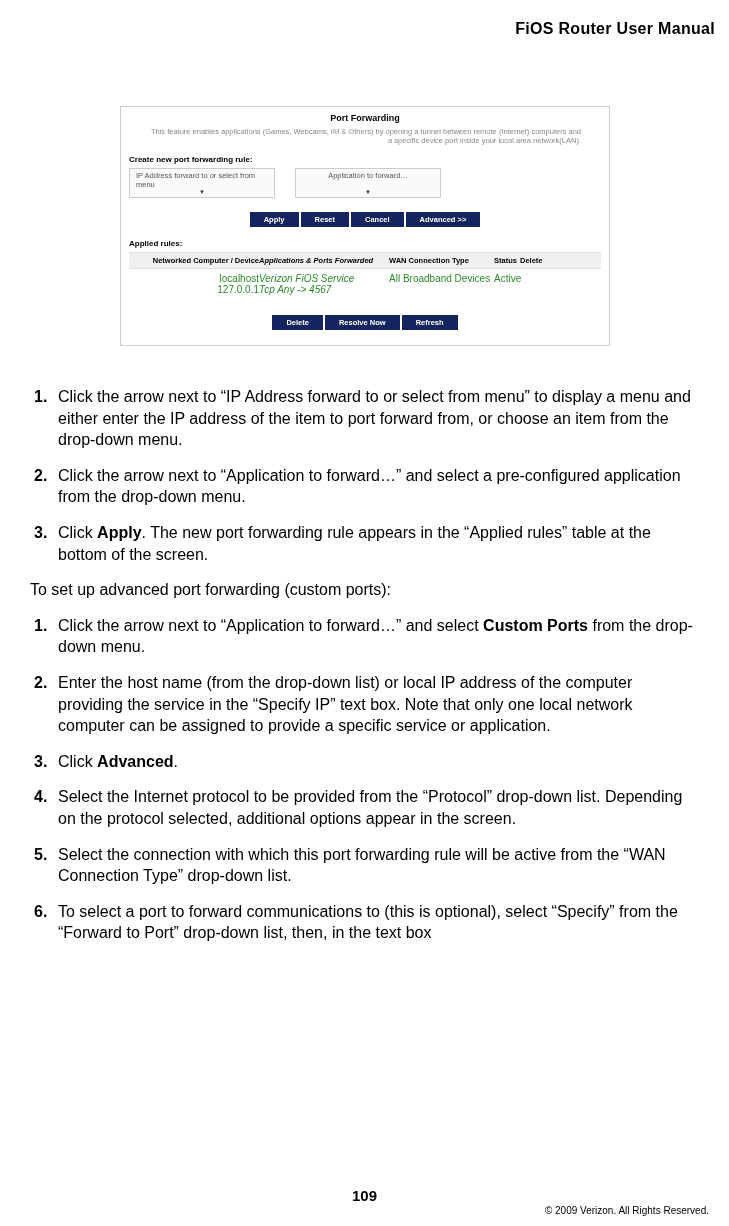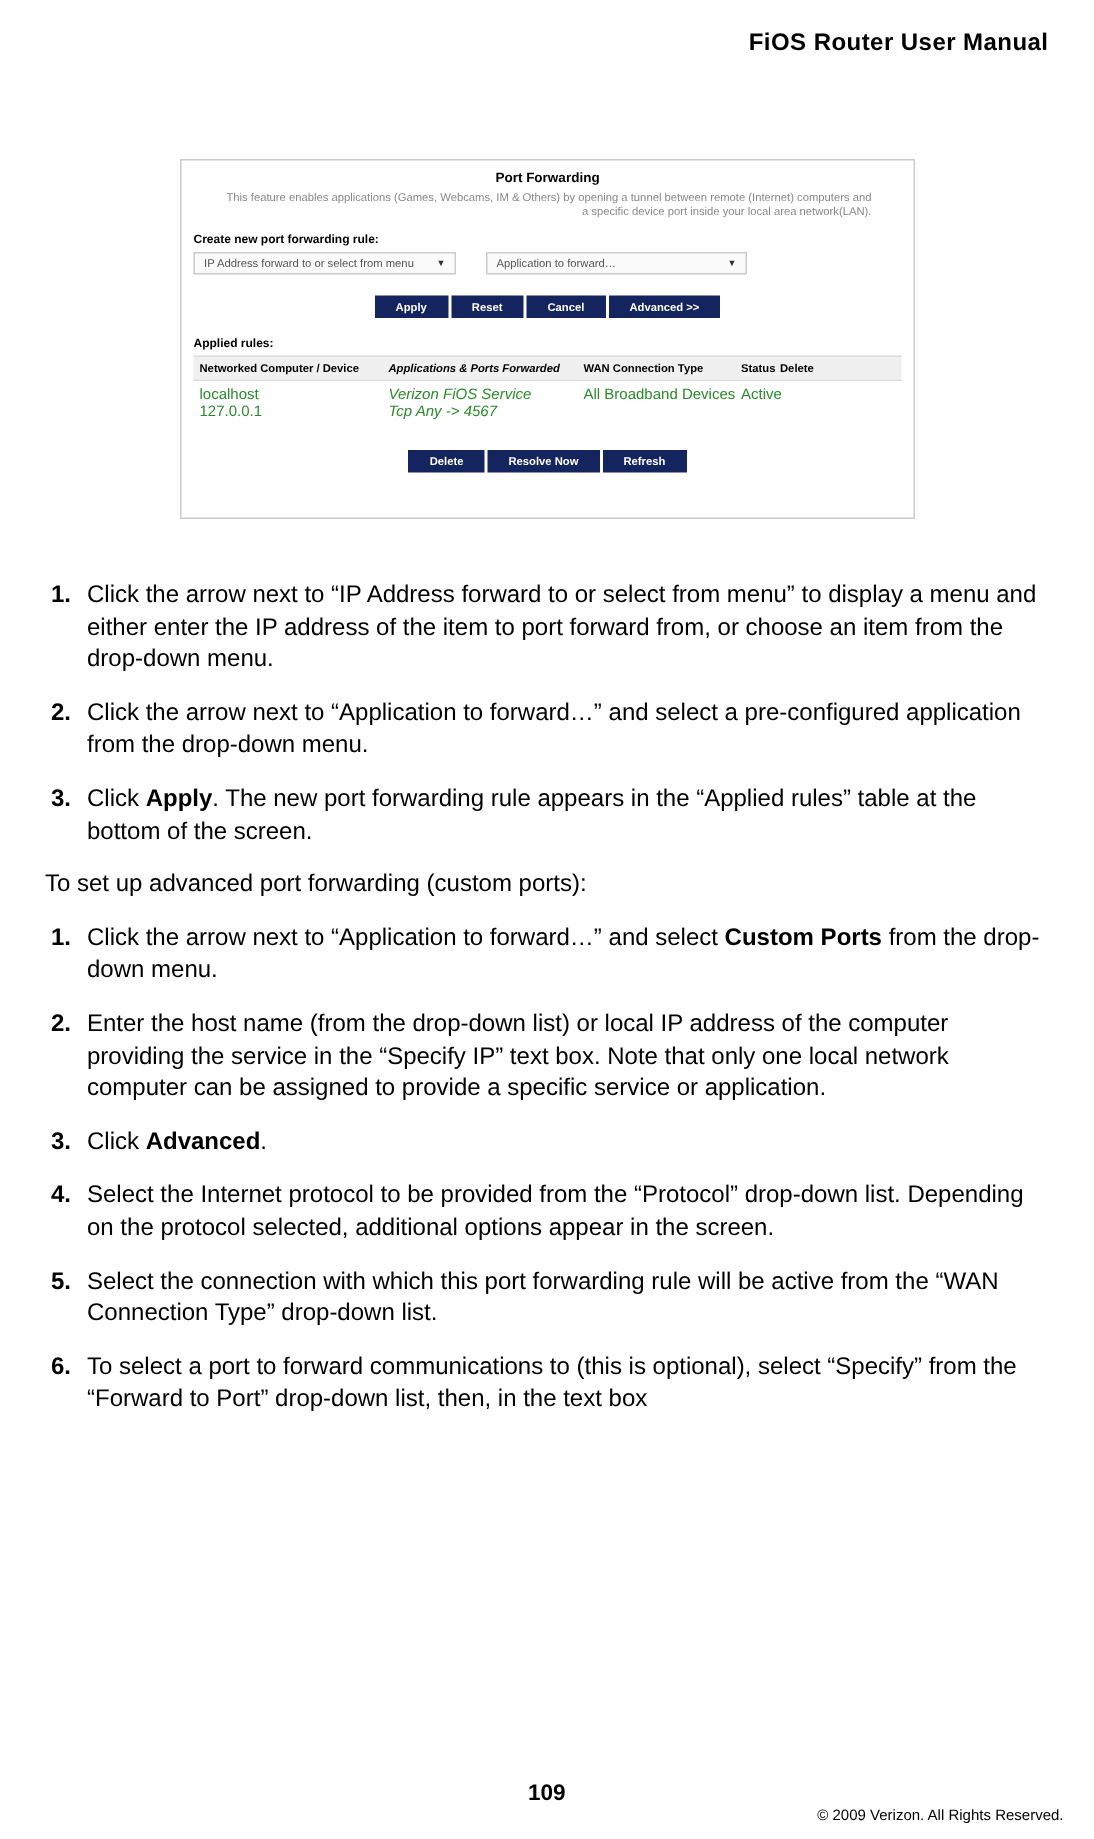--- a/index.html
+++ b/index.html
@@ -14,7 +14,7 @@
     .header-title {
       position: absolute;
       top: 20px;
-      right: 30px;
+      right: 14px;
       font-weight: bold;
       font-size: 16px;
       letter-spacing: 0.3px;

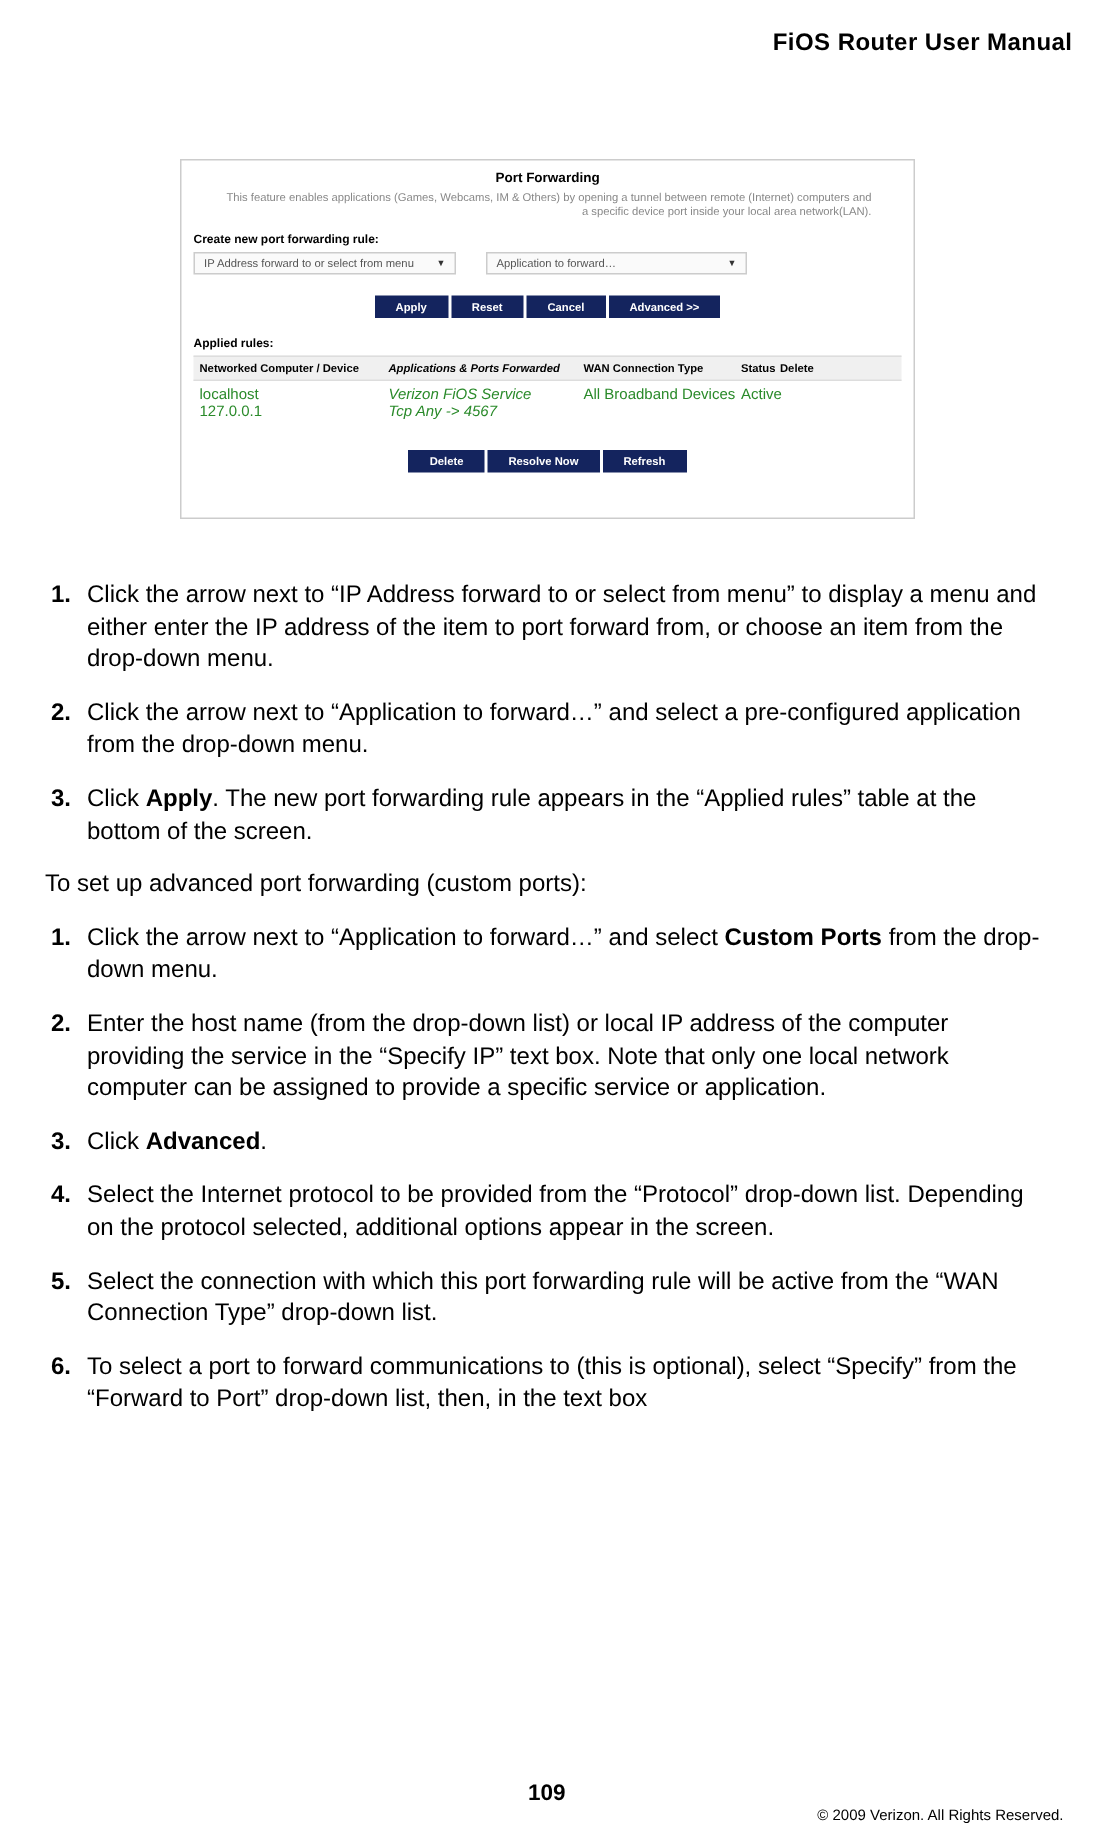--- a/index.html
+++ b/index.html
@@ -65,7 +65,7 @@
       align-items: center;
       background: #fafafa;
     }
-    .ss-dropdown:first-child { width: 175px; }
+    .ss-dropdown:first-child { width: 146px; flex-direction: column; }
     .ss-dropdown:last-child { width: 174px; }
     .ss-arrow { font-size: 6px; color: #333; }
     .ss-btn-row {

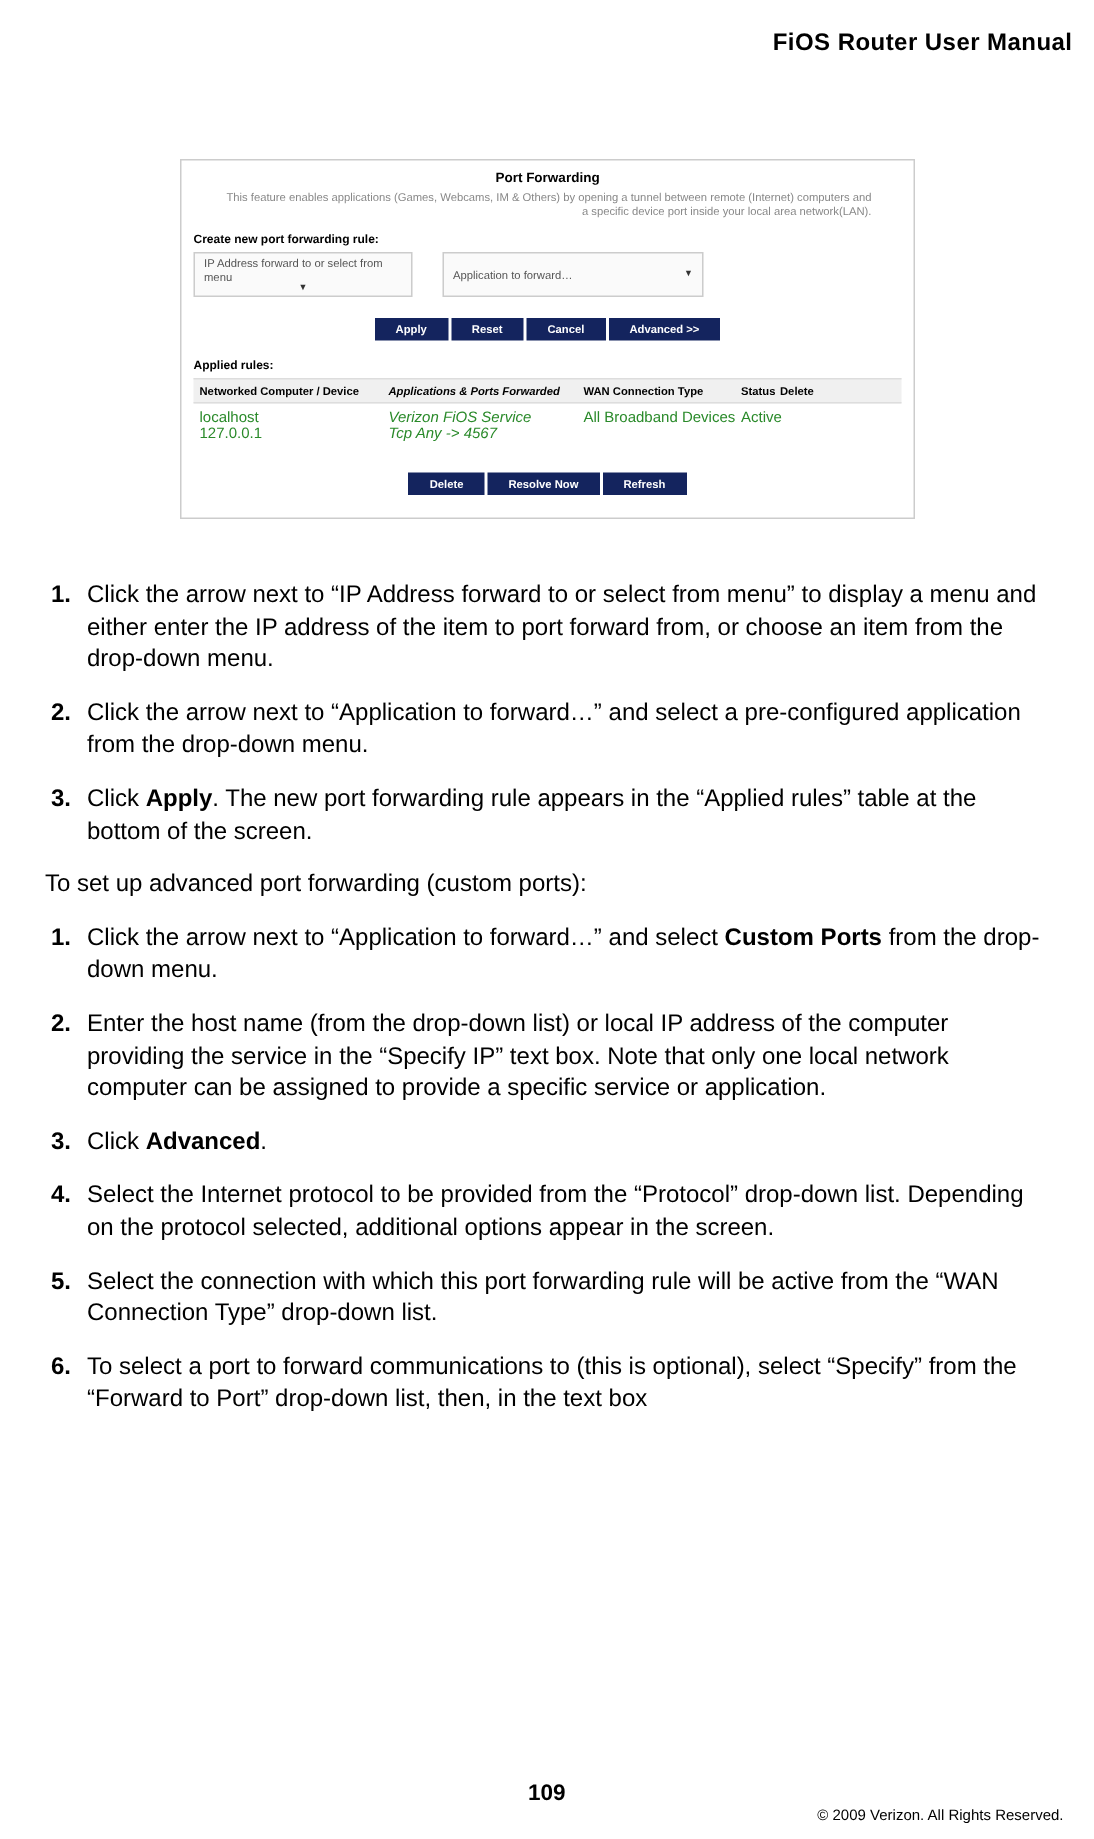--- a/index.html
+++ b/index.html
@@ -66,7 +66,7 @@
       background: #fafafa;
     }
     .ss-dropdown:first-child { width: 146px; flex-direction: column; }
-    .ss-dropdown:last-child { width: 174px; }
+    .ss-dropdown:last-child { width: 146px; flex-direction: column; }
     .ss-arrow { font-size: 6px; color: #333; }
     .ss-btn-row {
       display: flex;

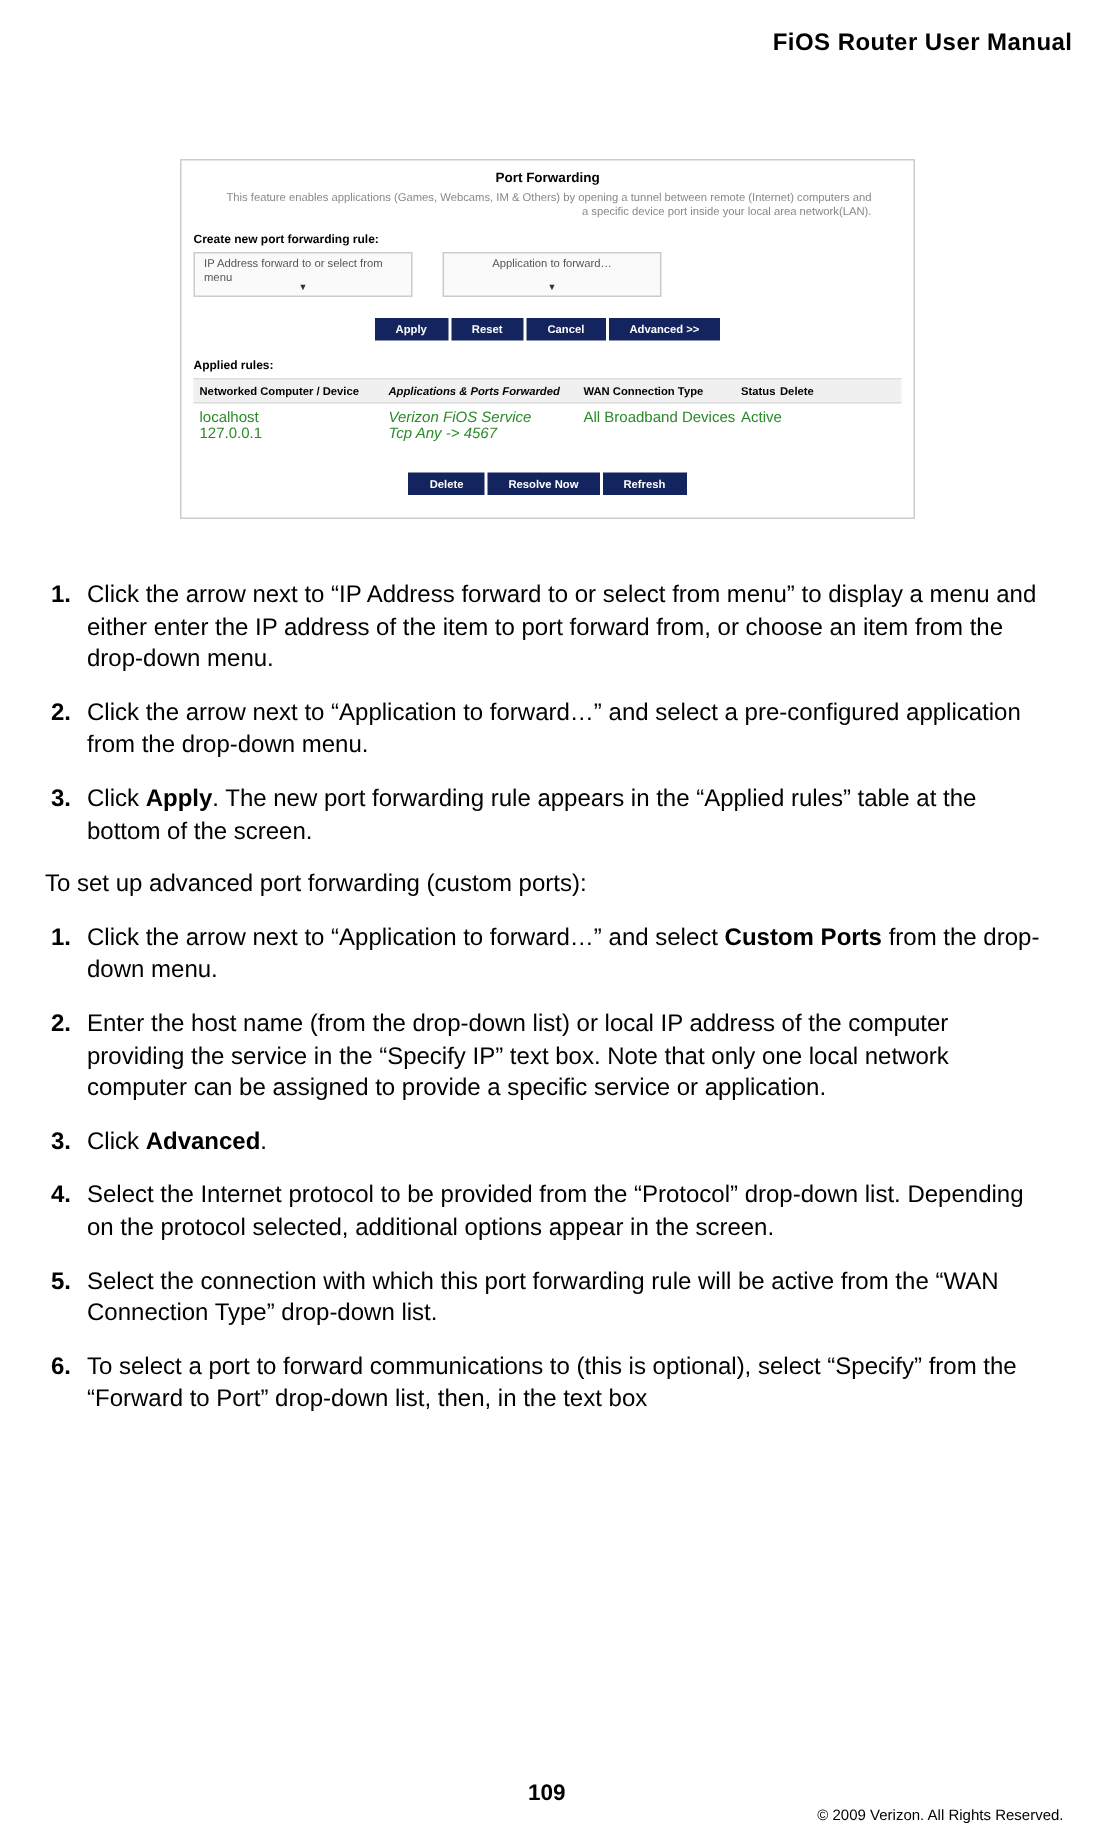--- a/index.html
+++ b/index.html
@@ -90,7 +90,7 @@
       font-weight: bold;
       padding: 3px 0;
     }
-    .ss-col1 { width: 130px; padding-left: 4px; }
+    .ss-col1 { width: 130px; padding-left: 4px; text-align: right; }
     .ss-col2 { width: 130px; font-style: italic; }
     .ss-col3 { width: 105px; }
     .ss-col4 { width: 26px; }

